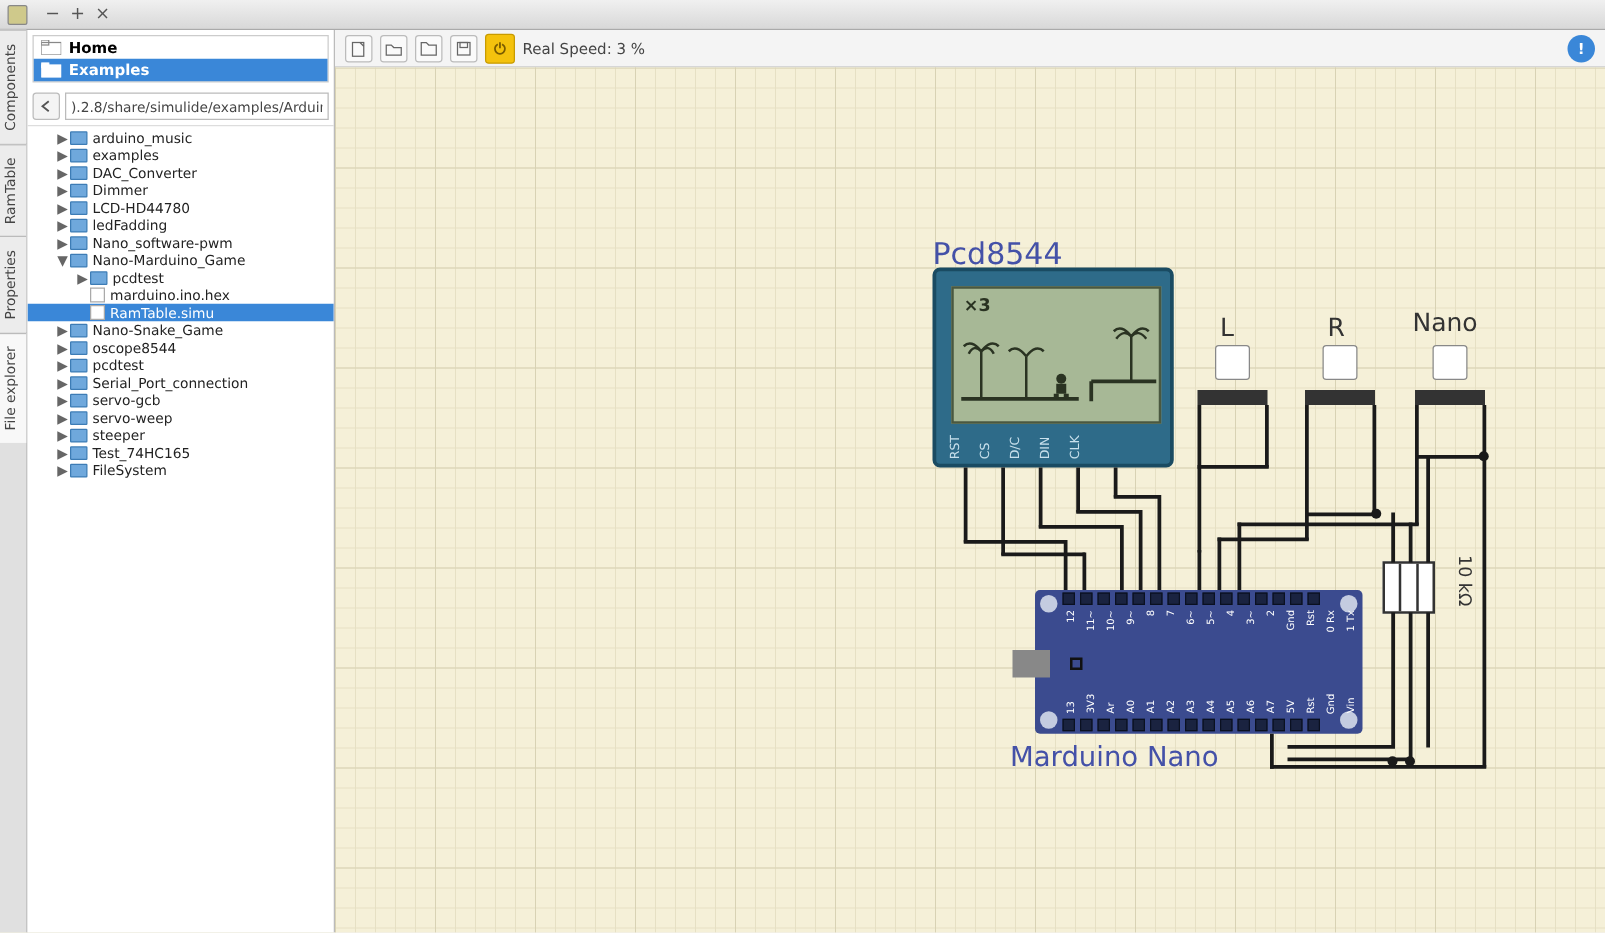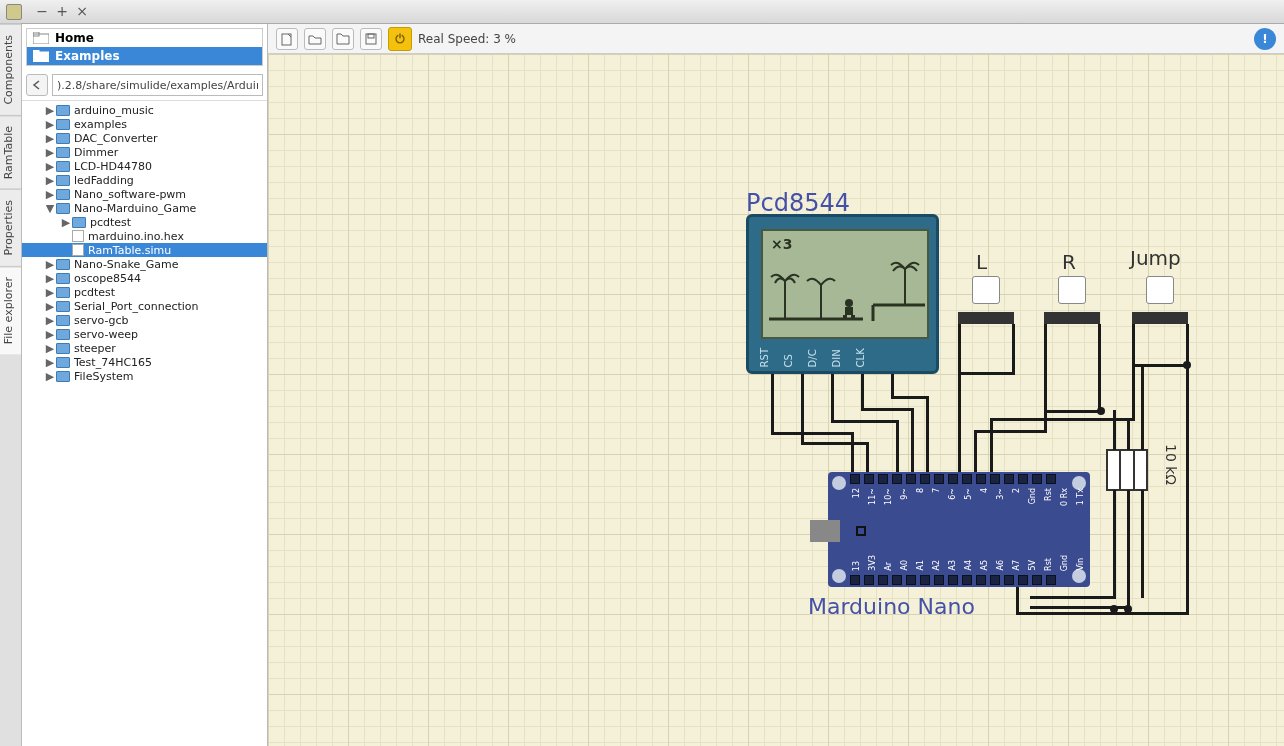--- a/index.html
+++ b/index.html
@@ -282,7 +282,7 @@
       <div class="push-btn" style="left:790px; top:222px"></div>
       <div class="push-body" style="left:776px; top:258px"></div>
 
-      <div class="btn-lbl" style="left:862px; top:192px">Jump</div>
+      <div class="btn-lbl" style="left:862px; top:192px">Nano</div>
       <div class="push-btn" style="left:878px; top:222px"></div>
       <div class="push-body" style="left:864px; top:258px"></div>
 

